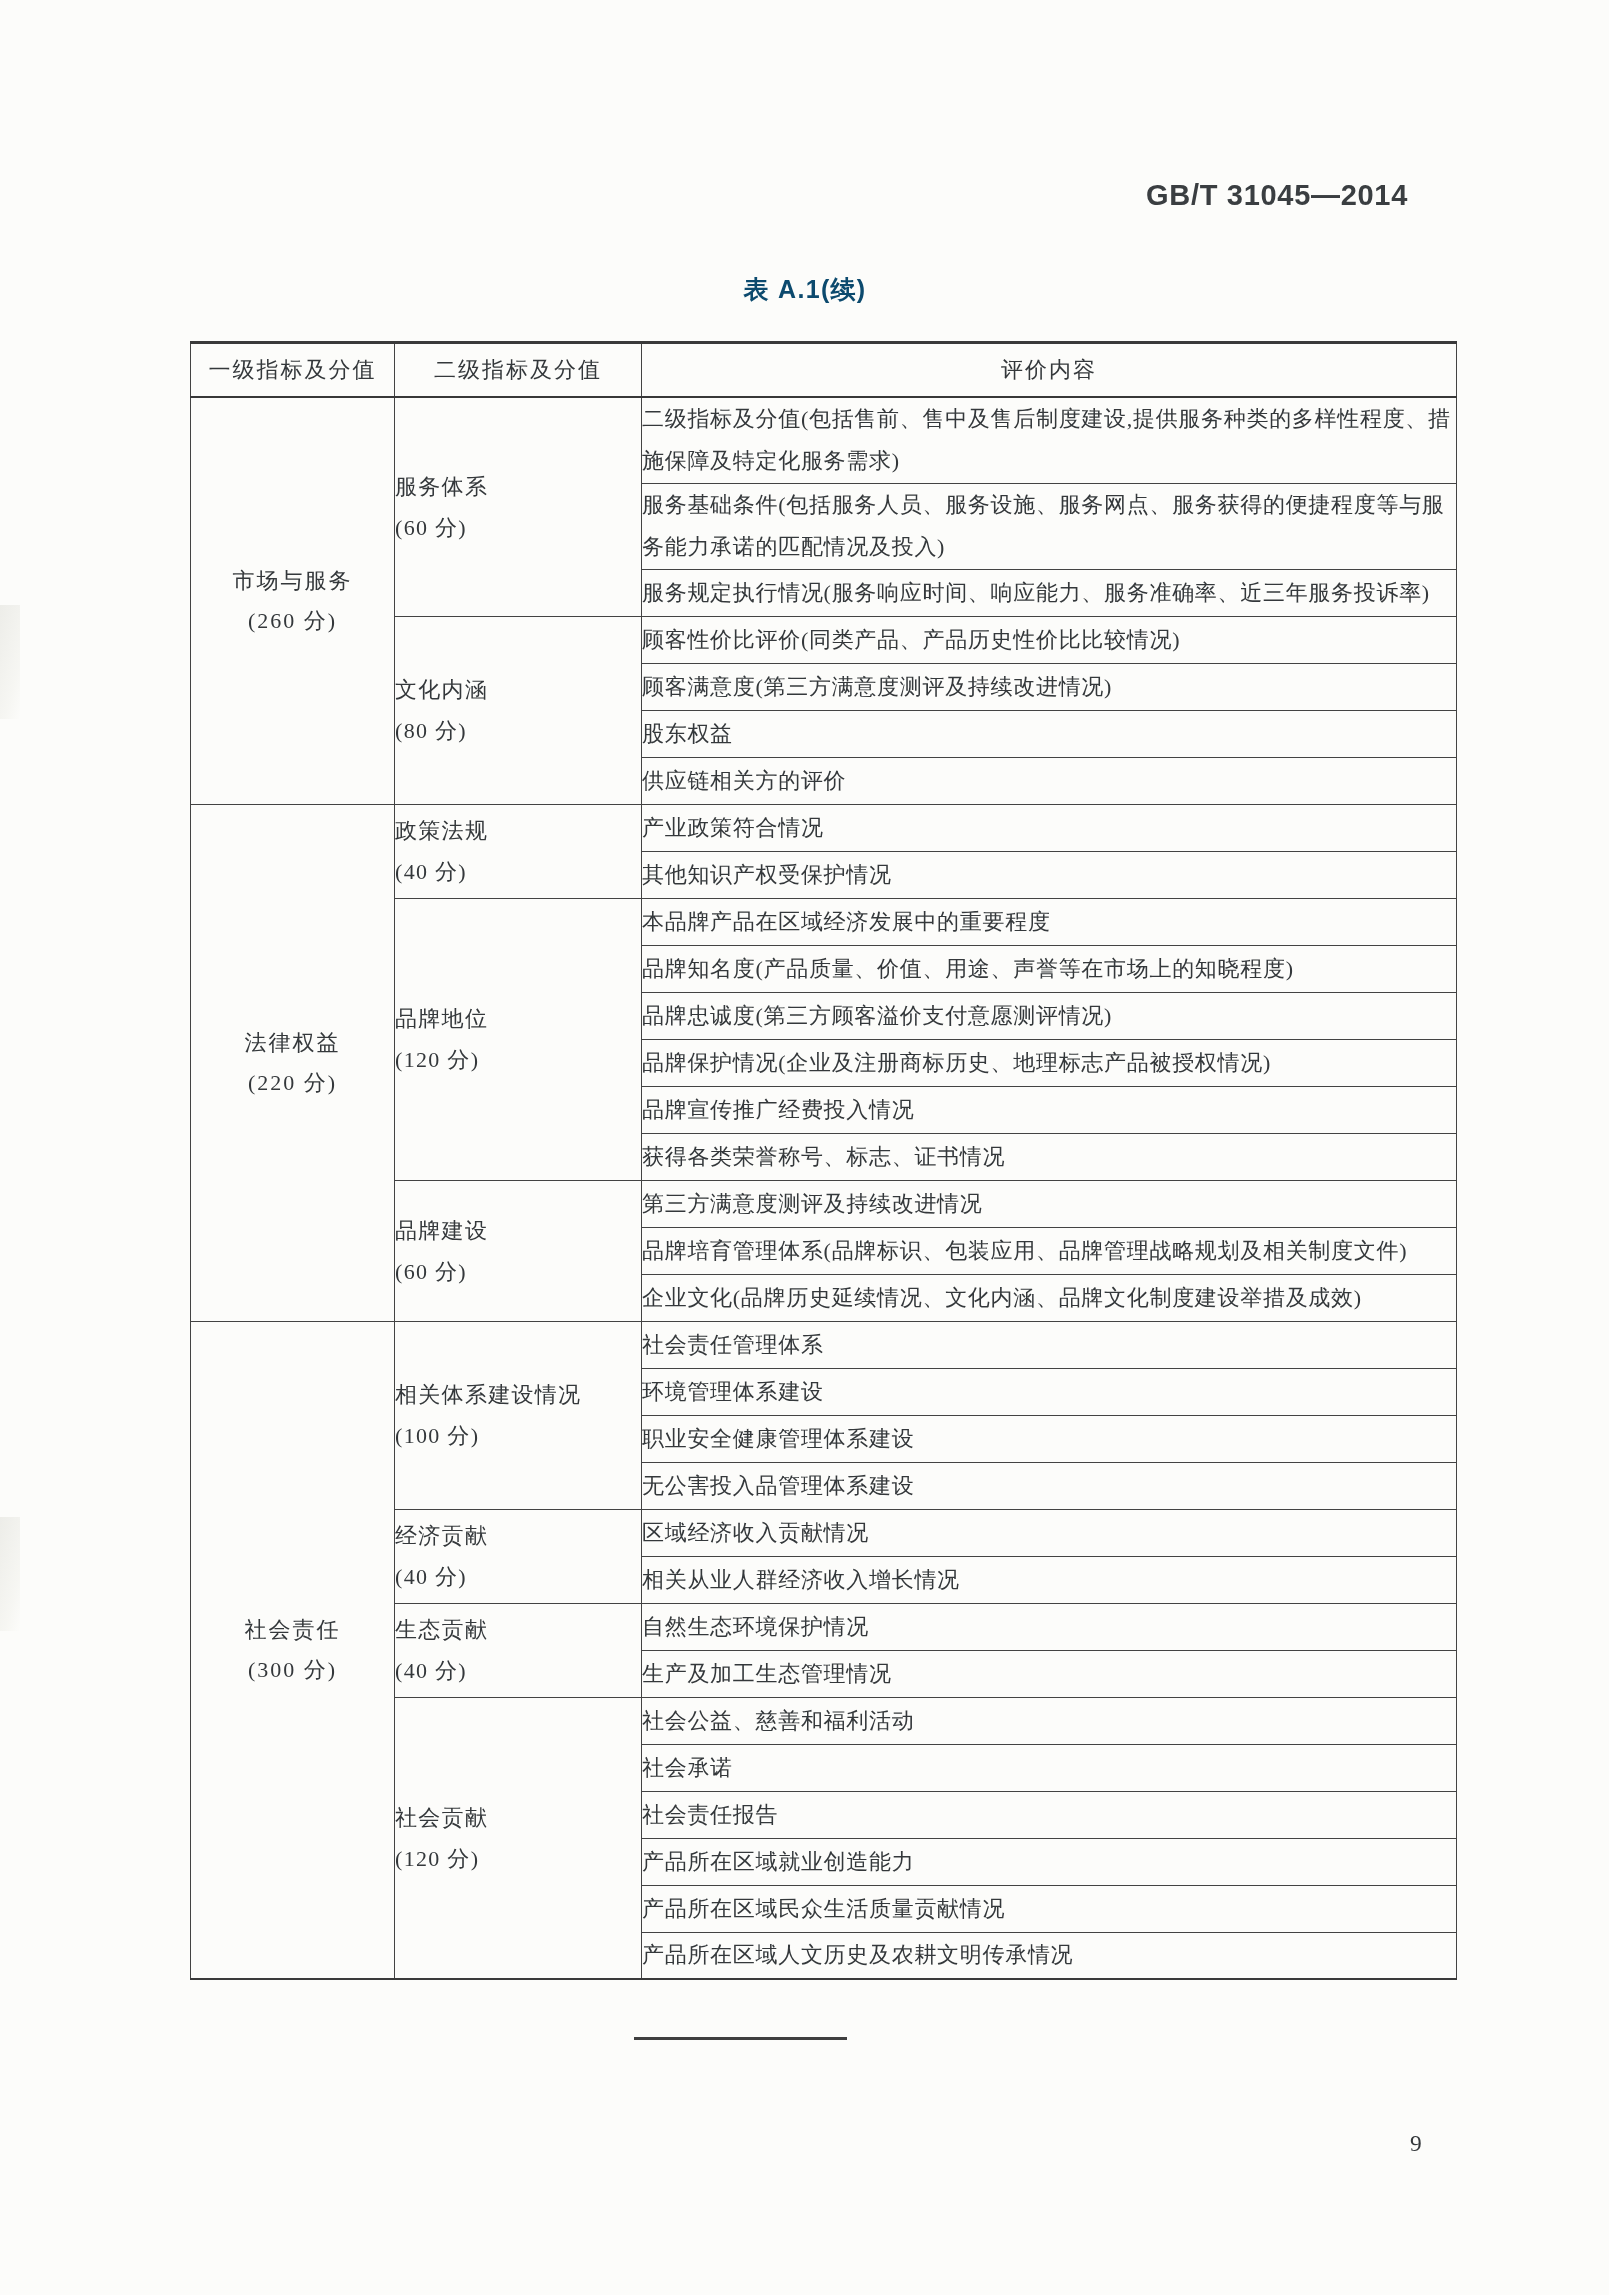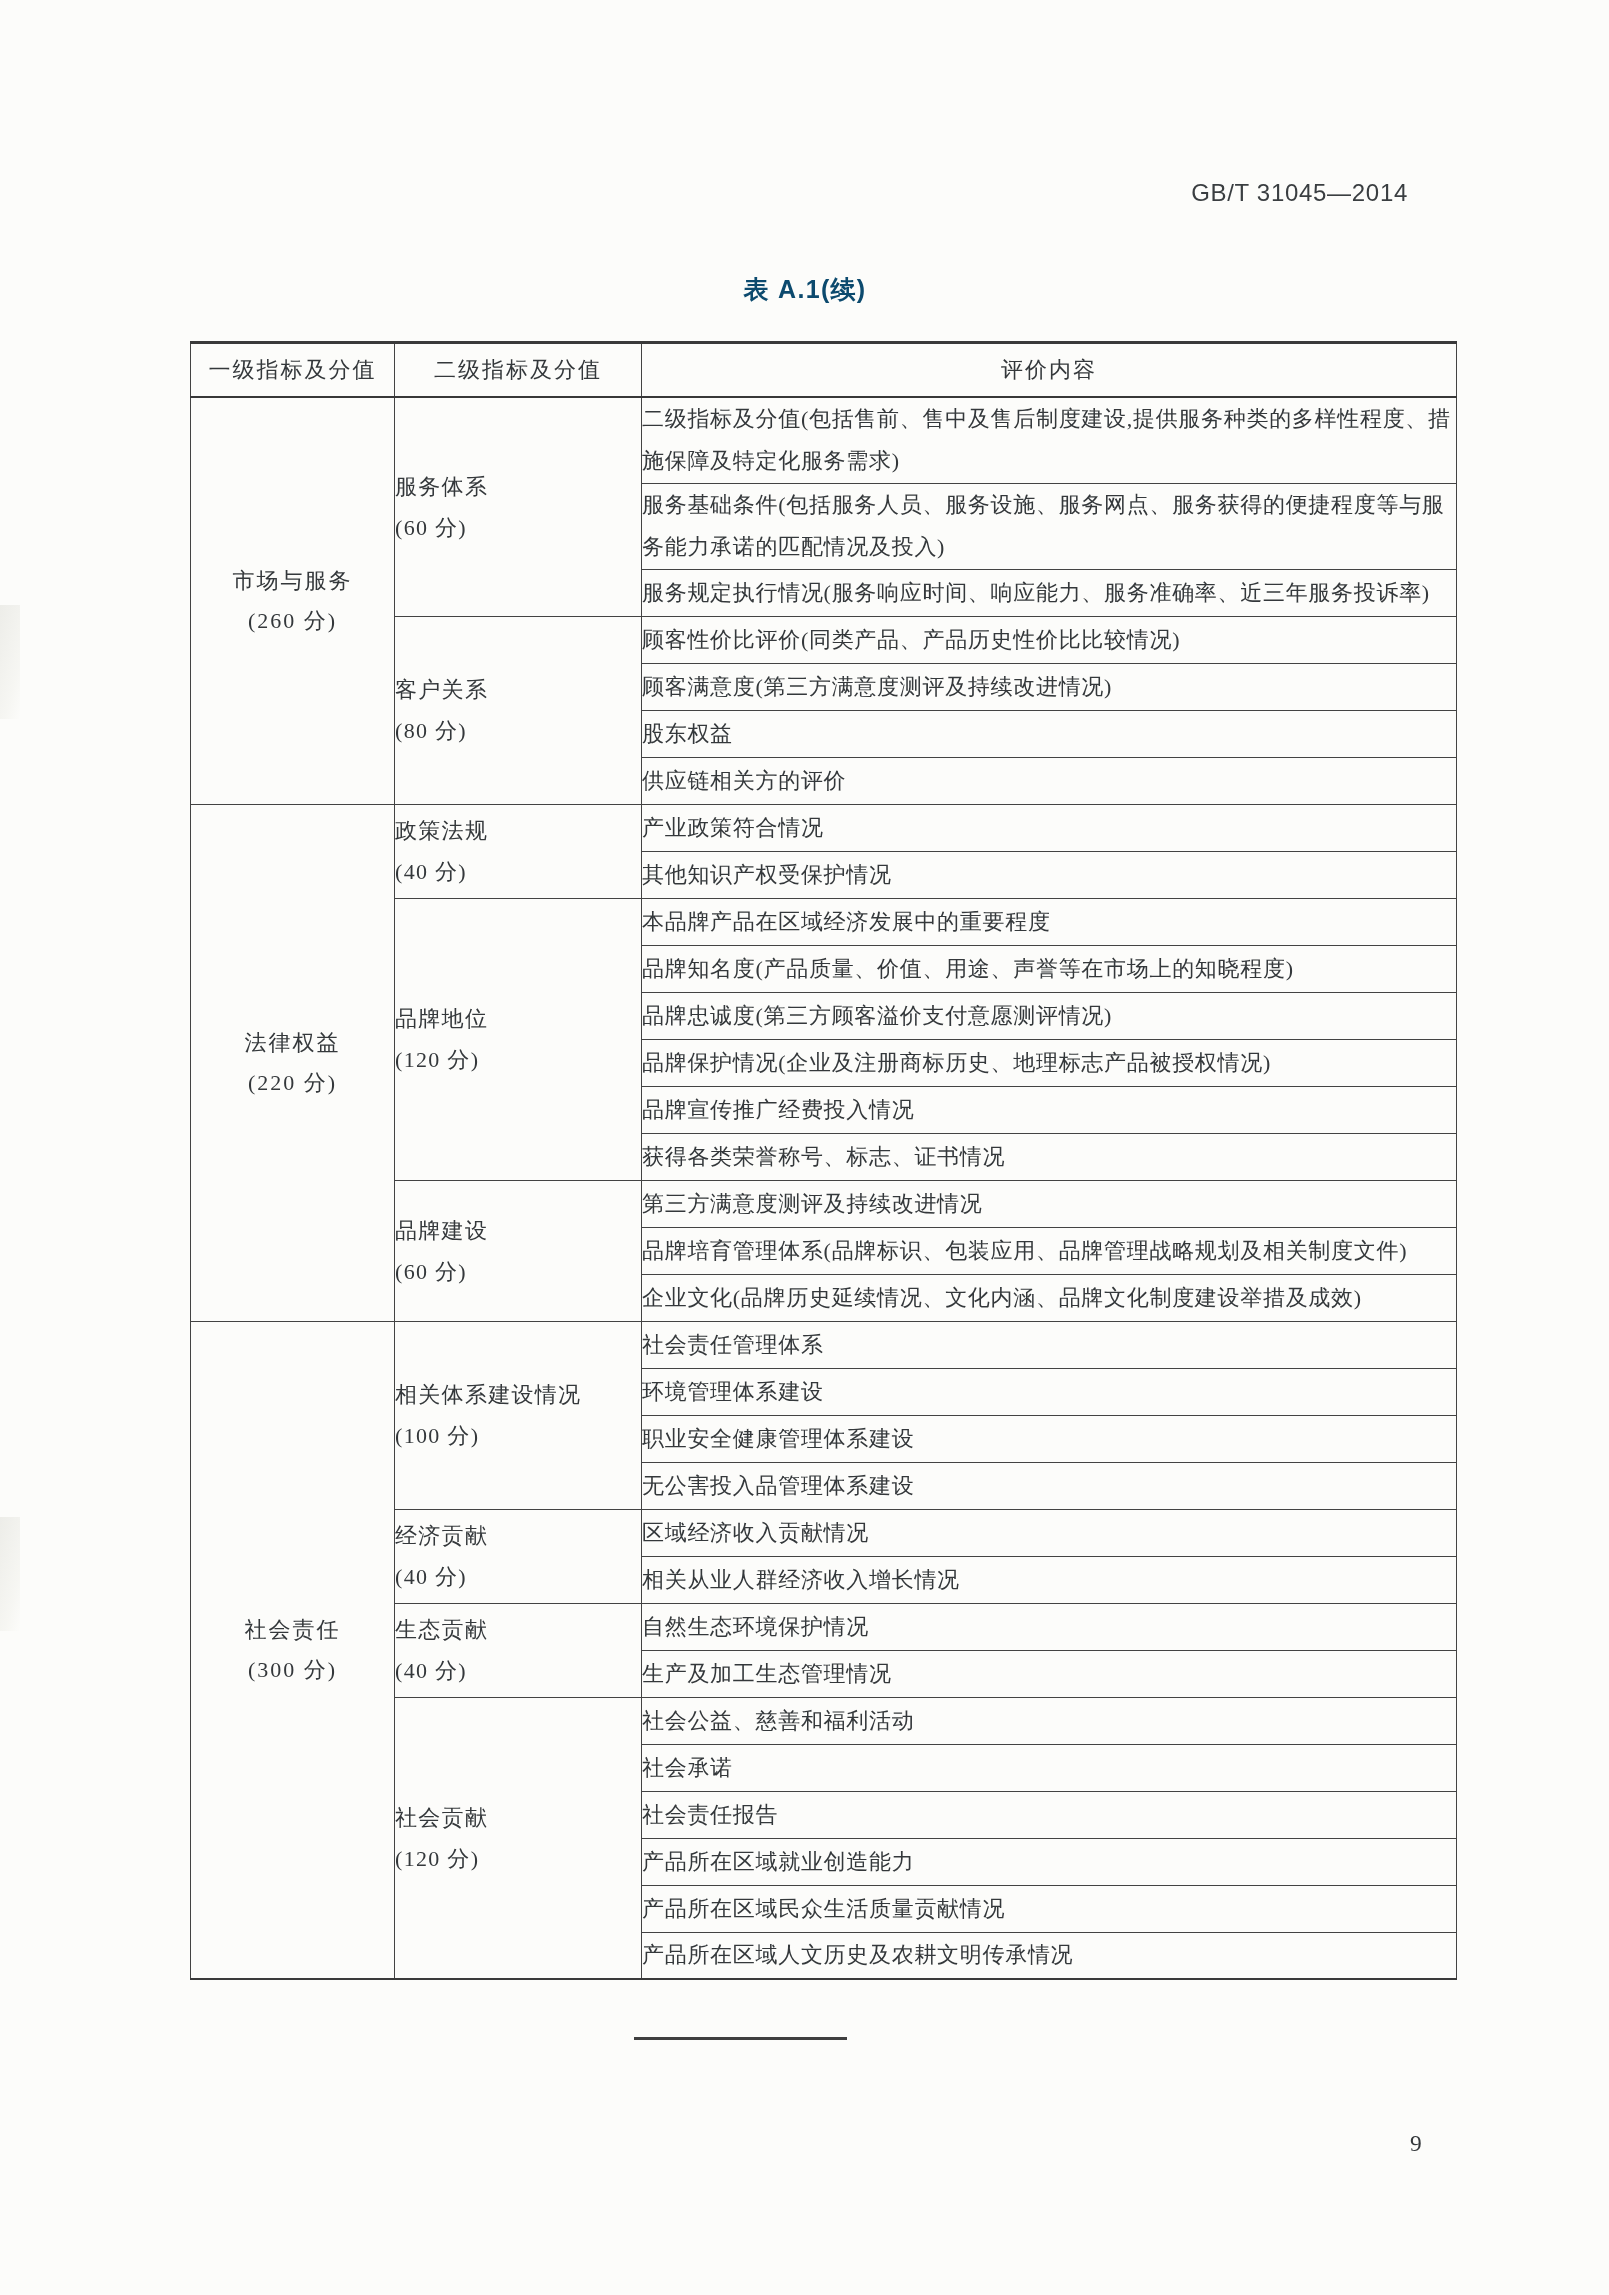--- a/index.html
+++ b/index.html
@@ -31,8 +31,8 @@
     position:absolute;
     top:179px;
     right:202px;
-    font-size:24px;
-    font-weight:normal;
+    font-size:29px;
+    font-weight:bold;
     font-family:"Liberation Sans","DejaVu Sans",sans-serif;
     letter-spacing:0.7px;
     color:#3a3e41;

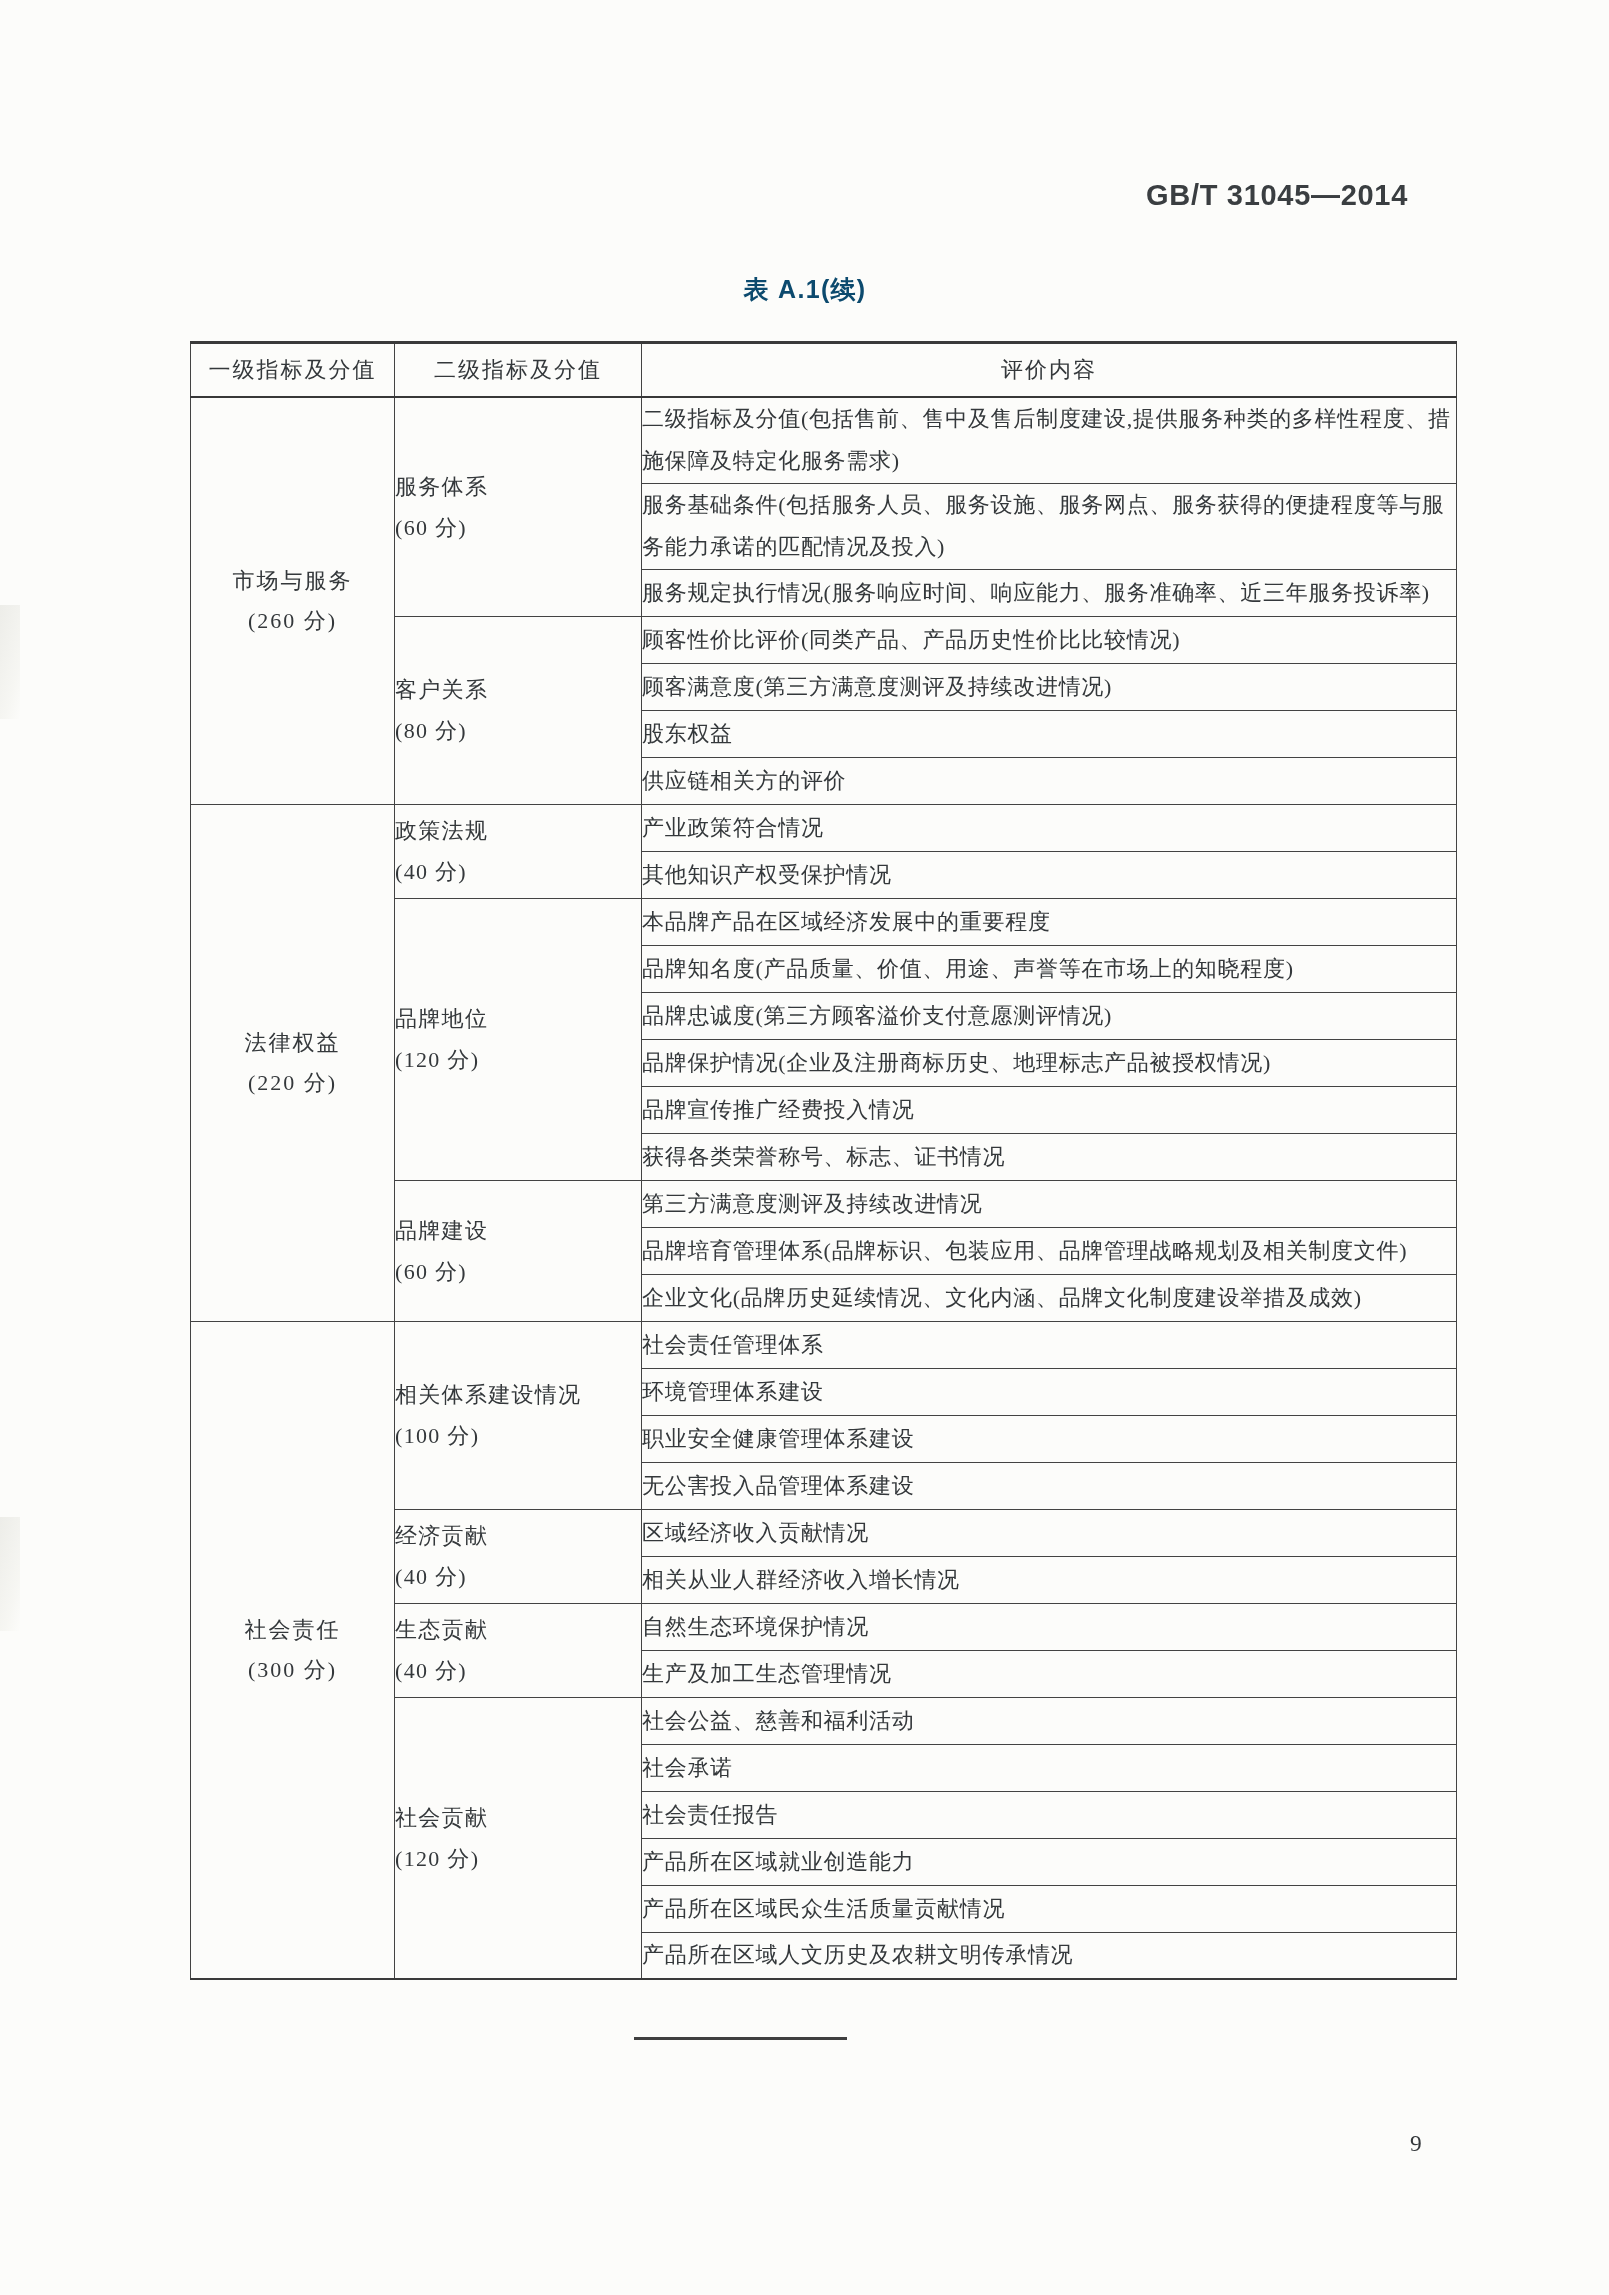--- a/index.html
+++ b/index.html
@@ -164,7 +164,7 @@
           <tr class="row-single">
             <td class="c2" rowspan="4">
               <div class="lv2">
-                <div>客户关系</div>
+                <div>文化内涵</div>
                 <div>(80 分)</div>
               </div>
             </td>

